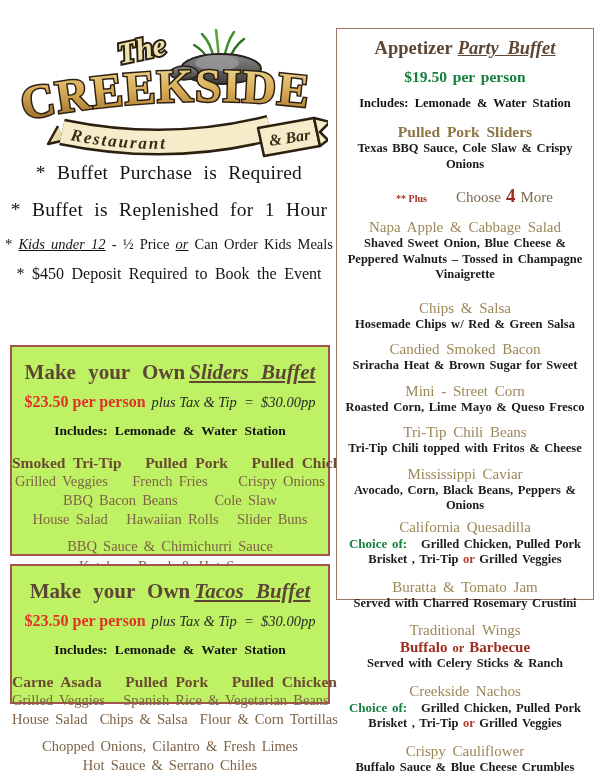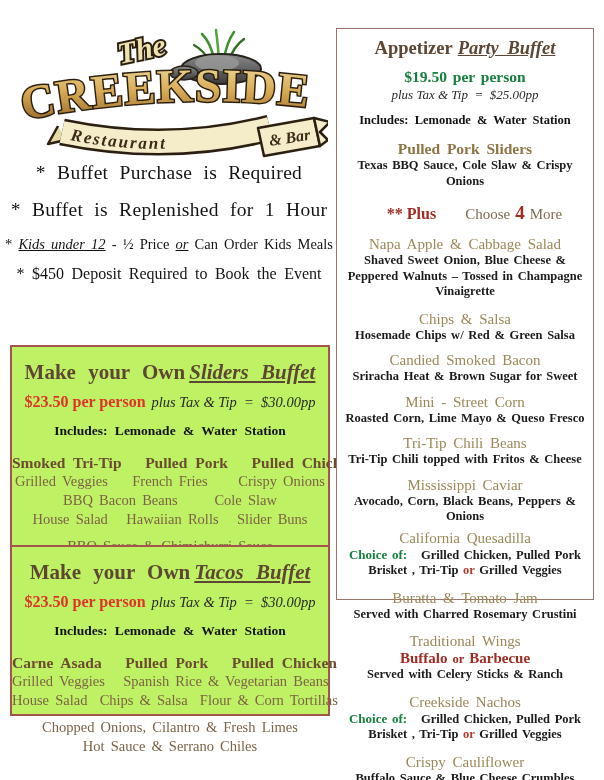--- a/index.html
+++ b/index.html
@@ -144,7 +144,6 @@
   <div class="panel">
     <div class="panel-title"><span>Appetizer</span><span class="em">Party Buffet</span></div>
     <div class="panel-price">$19.50 per person</div>
-    <div class="panel-tax">plus Tax &amp; Tip  =  $25.00pp</div>
     <div class="panel-includes">Includes: Lemonade &amp; Water Station</div>
 
     <div class="mi" style="margin-top:12px;">

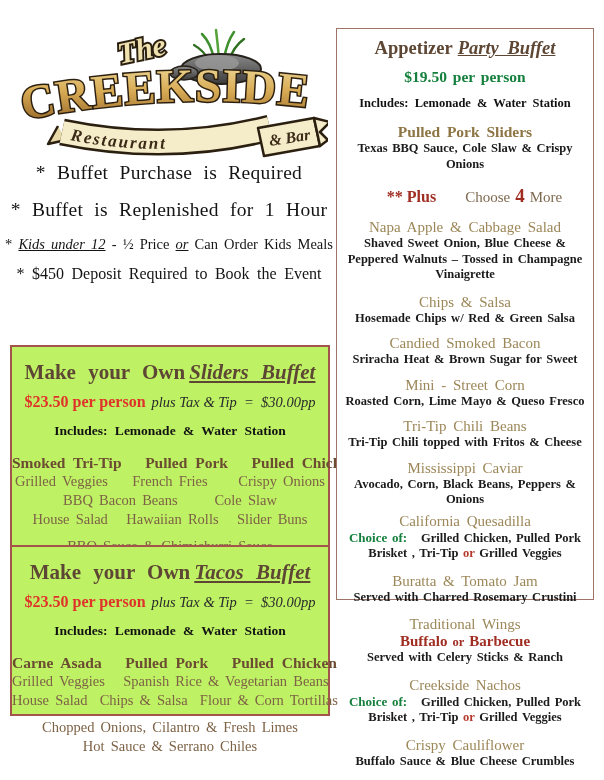--- a/index.html
+++ b/index.html
@@ -42,7 +42,7 @@
   .feat-name{margin-top:13px;font-size:15.5px;font-weight:bold;color:#8d7544;word-spacing:3px;}
   .mi-desc{font-size:12.5px;font-weight:bold;color:#1b1b1b;line-height:1.24;word-spacing:1.5px;white-space:pre-wrap;}
   .plus-line{margin-top:13px;margin-bottom:3px;}
-  .plus-stars{color:#a02d22;font-weight:bold;font-size:16px;margin-left:19px;}
+  .plus-stars{color:#a02d22;font-weight:bold;font-size:10px;margin-left:19px;}
   .plus-choose{color:#7e6a50;font-size:15px;margin-left:29px;word-spacing:2px;}
   .plus-num{color:#a02d22;font-weight:bold;font-size:19px;margin:0 5px;}
   .mi{margin-top:8px;}

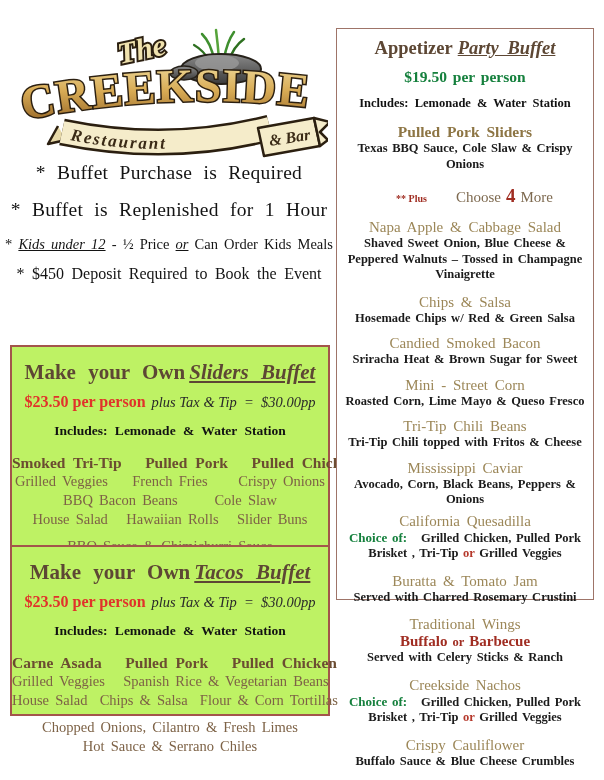--- a/index.html
+++ b/index.html
@@ -158,7 +158,7 @@
       <div class="mi-desc" style="padding:0 10px;">Shaved Sweet Onion, Blue Cheese &amp; Peppered Walnuts – Tossed in Champagne Vinaigrette</div>
     </div>
 
-    <div class="mi" style="margin-top:10px;">
+    <div class="mi" style="margin-top:16px;">
       <div class="mi-name">Chips &amp; Salsa</div>
       <div class="mi-desc">Hosemade Chips w/ Red &amp; Green Salsa</div>
     </div>

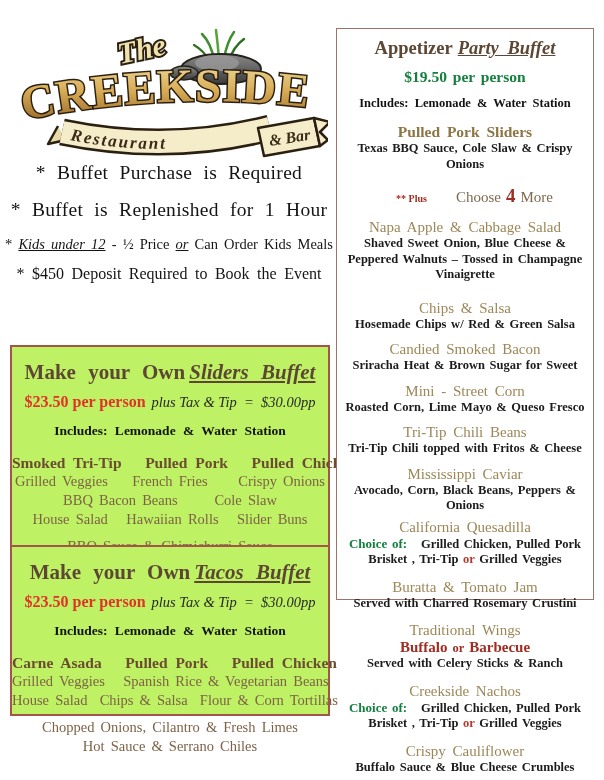--- a/index.html
+++ b/index.html
@@ -20,7 +20,7 @@
   .box{position:absolute;left:10px;width:320px;border:2px solid #a3554b;background:#bef264;
        text-align:center;box-sizing:border-box;}
   .box.sliders{top:345px;height:211px;}
-  .box.tacos{top:545px;height:171px;}
+  .box.tacos{top:564px;height:140px;}
   .box-title{margin-top:13px;font-size:21px;font-weight:bold;color:#5d4734;word-spacing:7px;}
   .box-title .em{font-style:italic;text-decoration:underline;margin-left:4px;}
   .price-line{margin-top:8px;font-size:16px;white-space:pre;}

